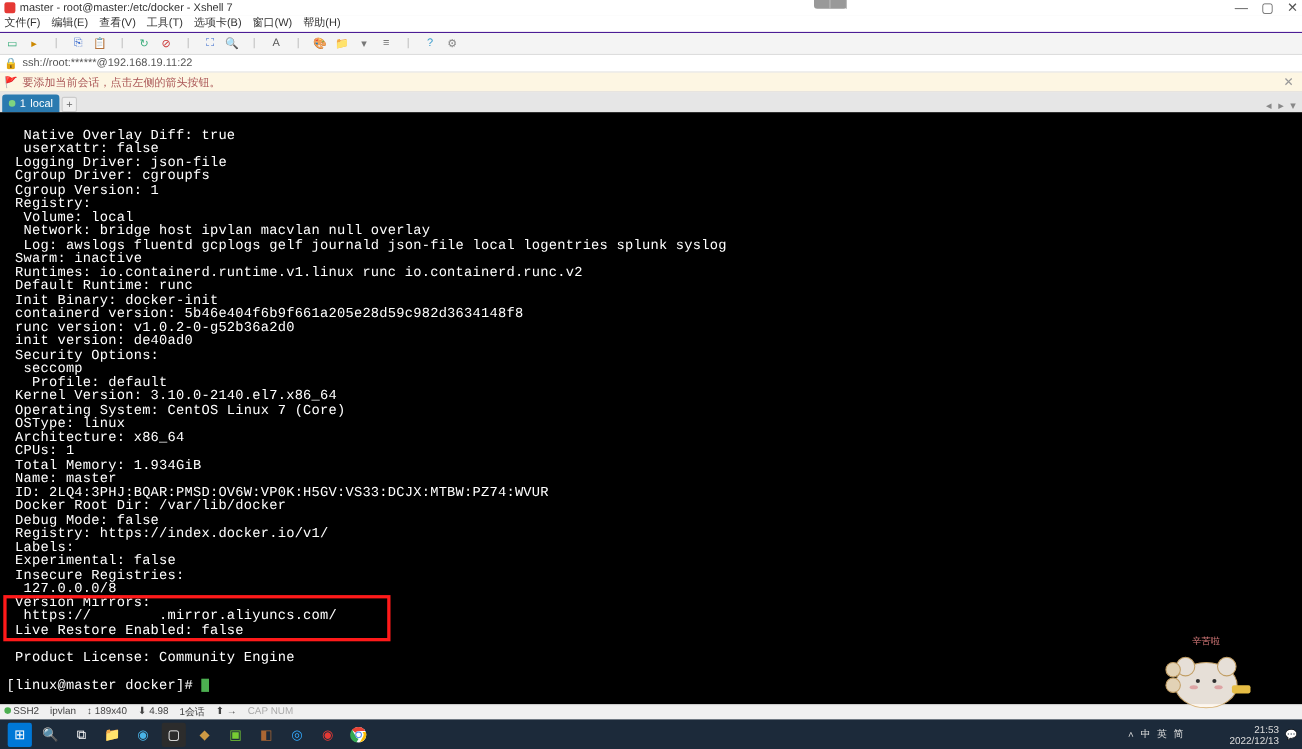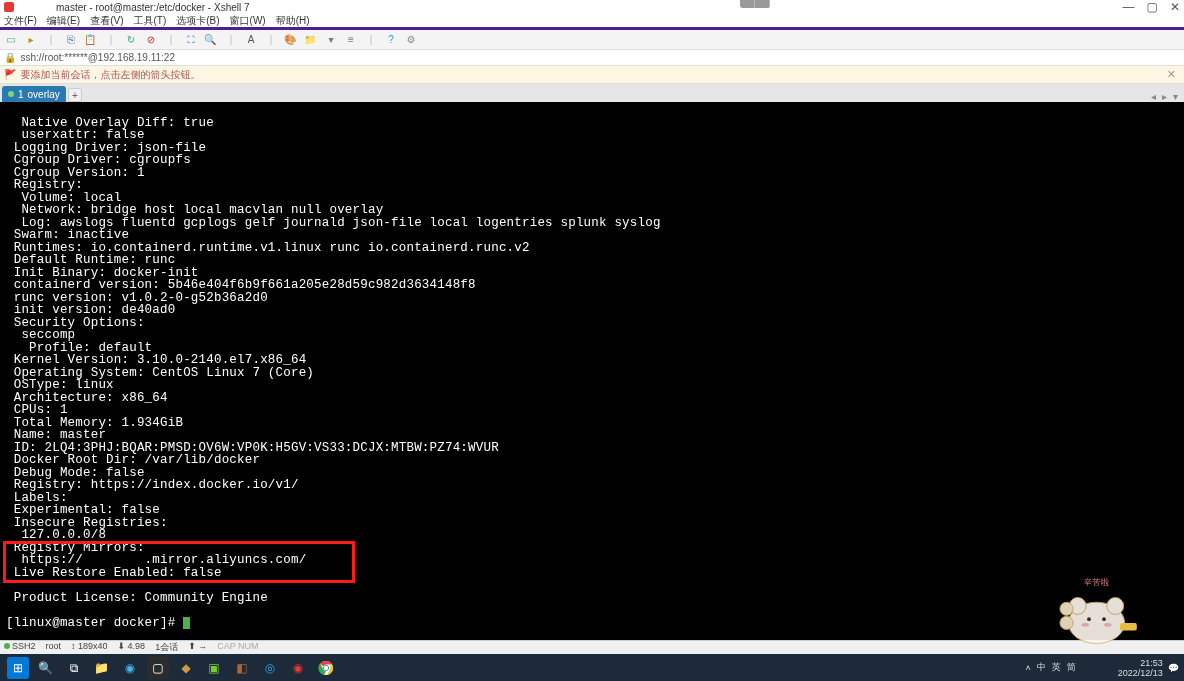--- a/index.html
+++ b/index.html
@@ -16,7 +16,7 @@
   font-size: 10px; padding: 0 4px;
 }
 .titlebar .logo { width: 10px; height: 10px; background: #e53935; border-radius: 2px; margin-right: 4px; }
-.titlebar .title { flex: 1; color: #333; margin-left: 38px; }
+.titlebar .title { flex: 1; color: #333; }
 .titlebar .wincontrols { display: flex; gap: 12px; font-size: 12px; color: #555; }
 .menubar {
   height: 16px; background: #fff;

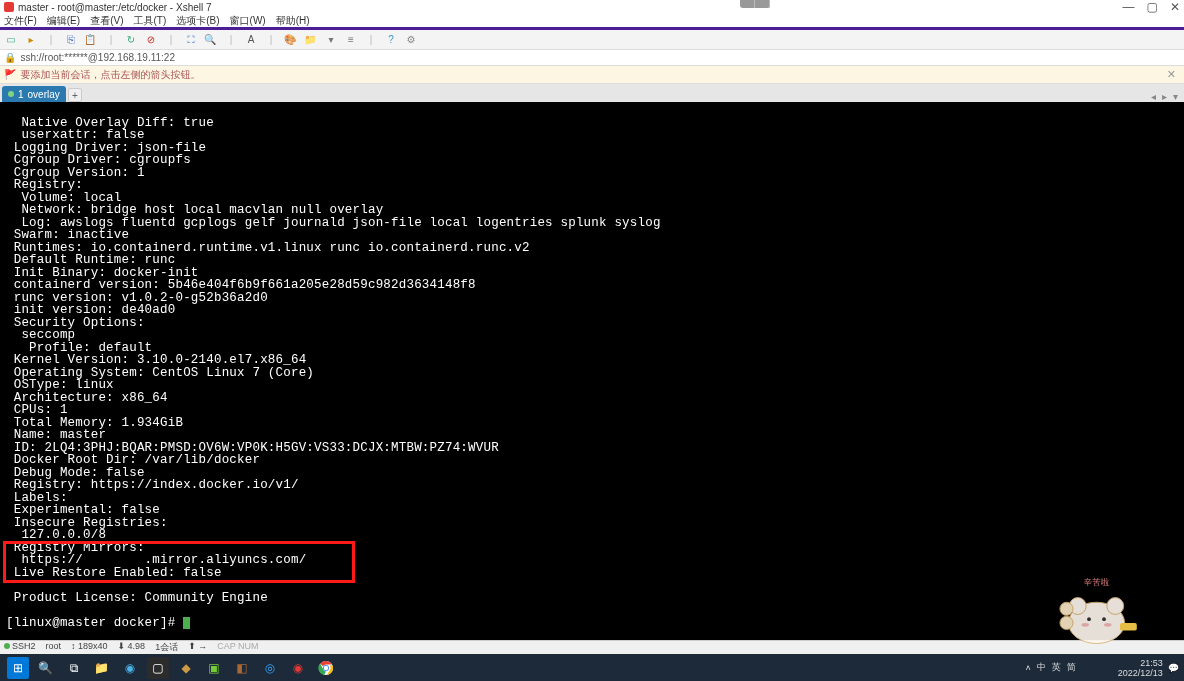--- a/index.html
+++ b/index.html
@@ -22,7 +22,7 @@
   height: 16px; background: #fff;
   display: flex; 
   font-size: 10px; padding: 0 4px; gap: 10px; color: #333;
-  border-bottom: 3px solid #4c1d95;
+  border-bottom: 1px solid #4c1d95;
 }
 .toolbar {
   height: 20px; background: #f4f4f4;

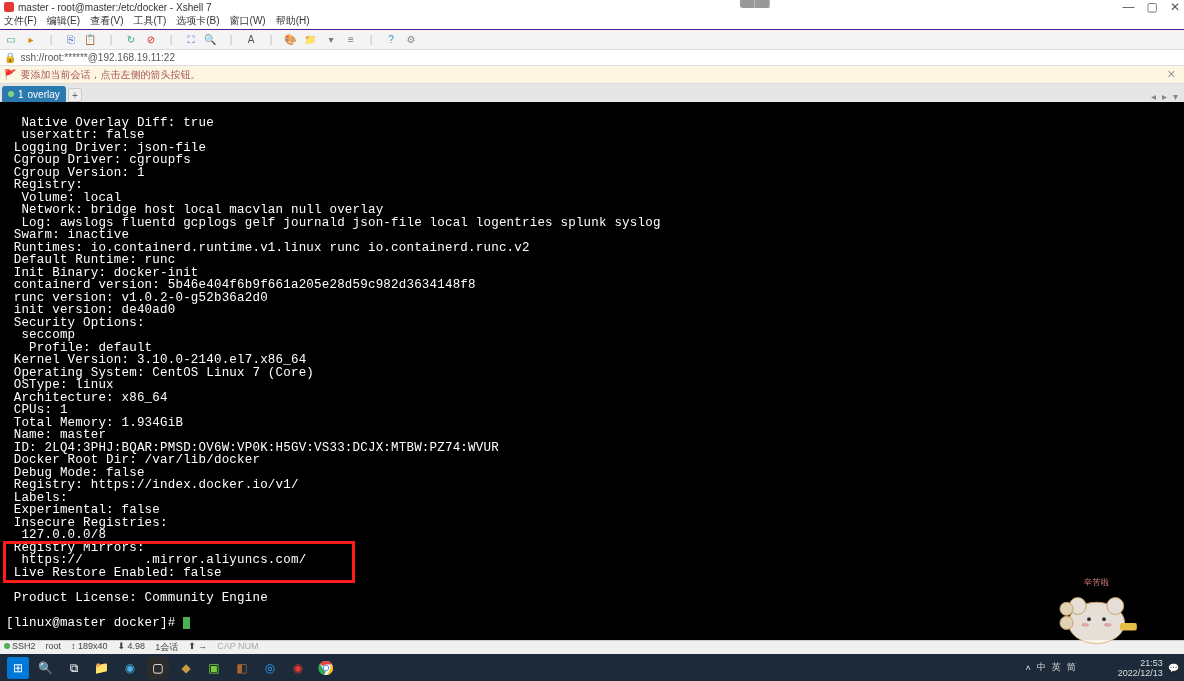--- a/index.html
+++ b/index.html
@@ -203,7 +203,7 @@
   <div class="tab">
     <span class="dot"></span>
     <span>1</span>
-    <span>overlay</span>
+    <span>local</span>
   </div>
   <div class="tab-add">+</div>
   <div class="tabs-right">

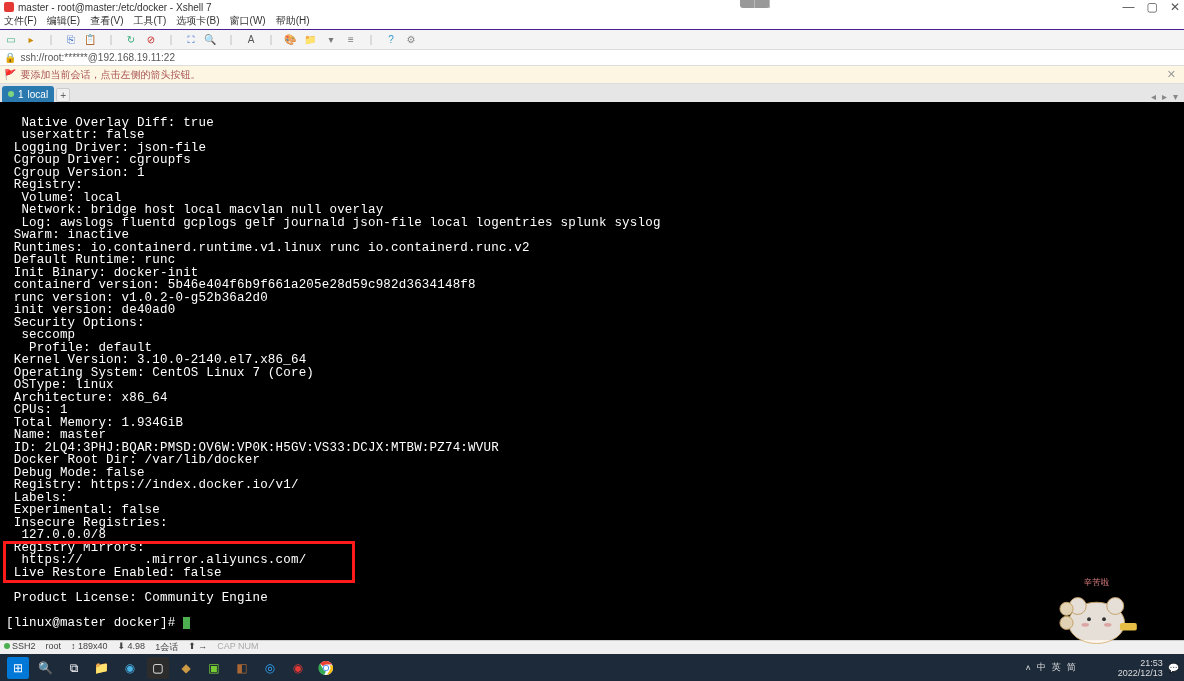--- a/index.html
+++ b/index.html
@@ -221,7 +221,7 @@
 <span> Cgroup Version: 1</span>
 <span> Registry:</span>
 <span>  Volume: local</span>
-<span>  Network: bridge host local macvlan null overlay</span>
+<span>  Network: bridge host ipvlan macvlan null overlay</span>
 <span>  Log: awslogs fluentd gcplogs gelf journald json-file local logentries splunk syslog</span>
 <span> Swarm: inactive</span>
 <span> Runtimes: io.containerd.runtime.v1.linux runc io.containerd.runc.v2</span>

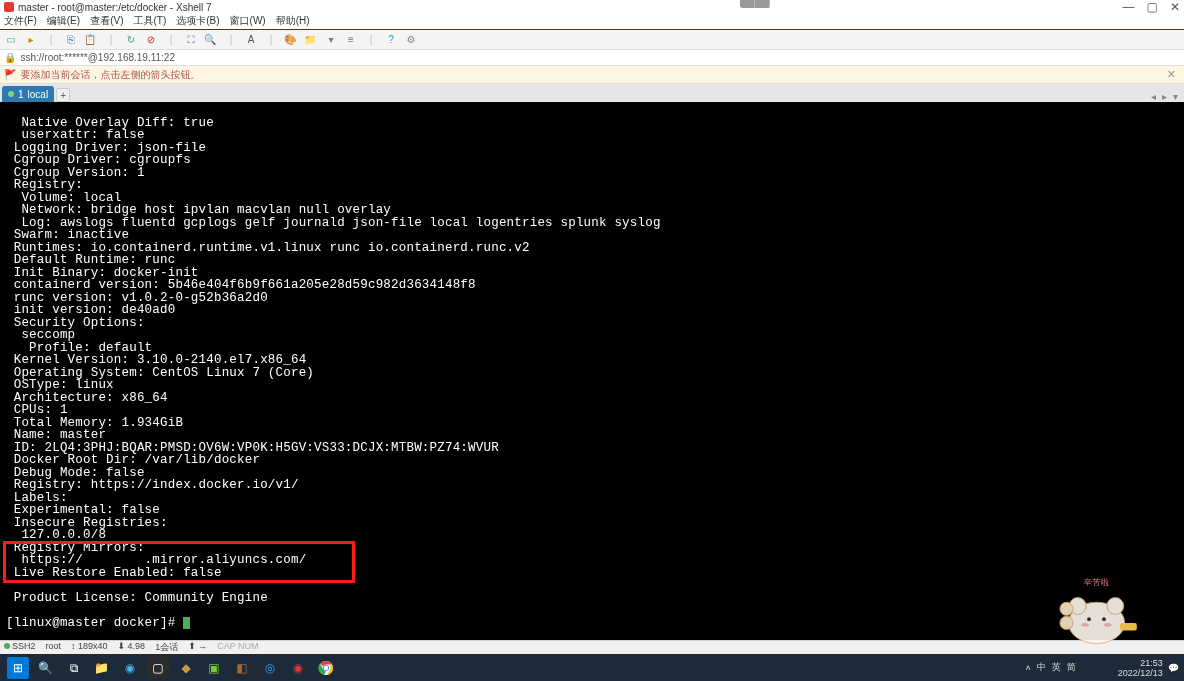--- a/index.html
+++ b/index.html
@@ -248,7 +248,7 @@
 <span> Experimental: false</span>
 <span> Insecure Registries:</span>
 <span>  127.0.0.0/8</span>
-<span> Registry Mirrors:</span>
+<span> Version Mirrors:</span>
 <span>  https://        .mirror.aliyuncs.com/</span>
 <span> Live Restore Enabled: false</span>
 <span></span>

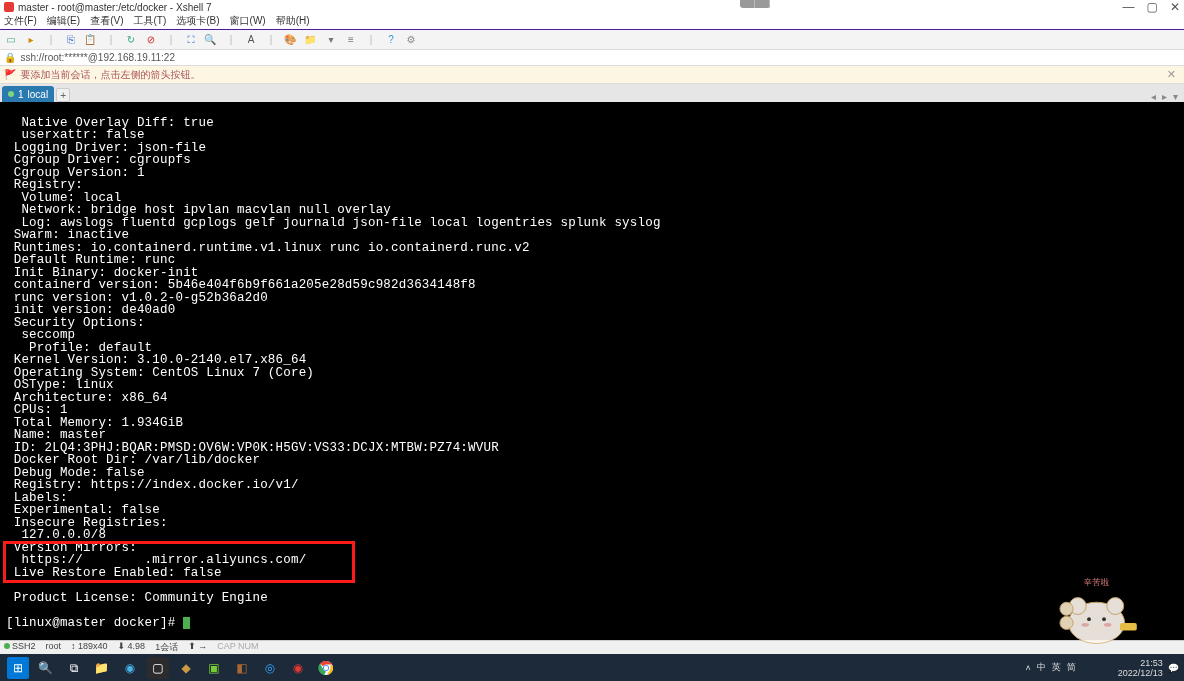--- a/index.html
+++ b/index.html
@@ -261,7 +261,7 @@
 <div class="statusbar">
   <span class="right">
     <span><span class="lamp"></span><span>SSH2</span></span>
-    <span>root</span>
+    <span>ipvlan</span>
     <span>↕ 189x40</span>
     <span>⬇ 4.98</span>
     <span>1会话</span>

